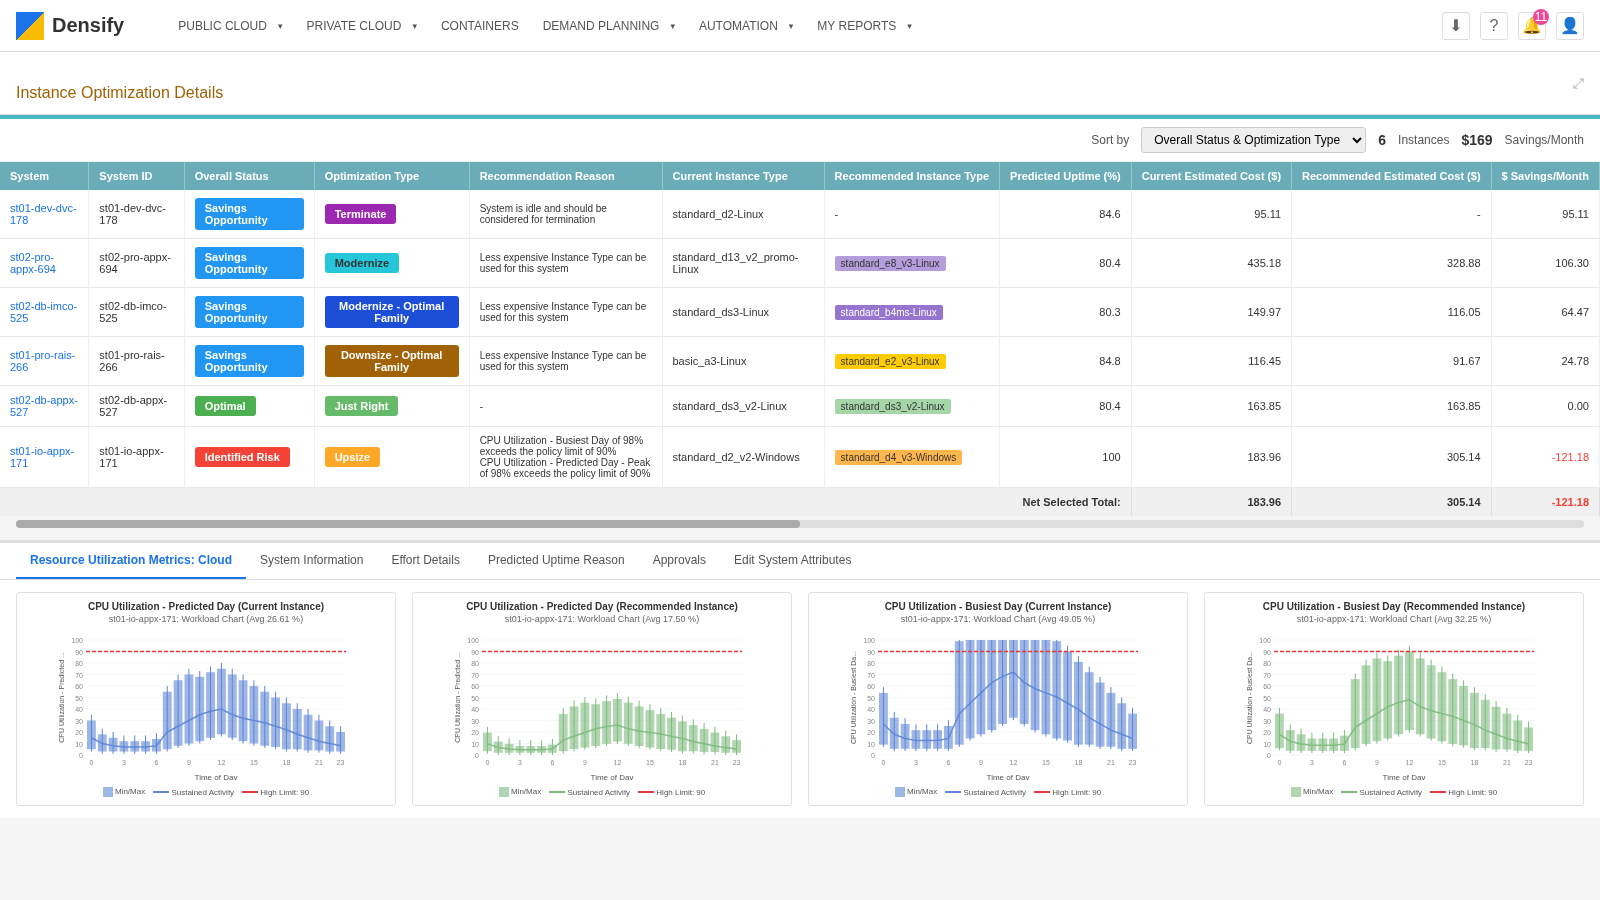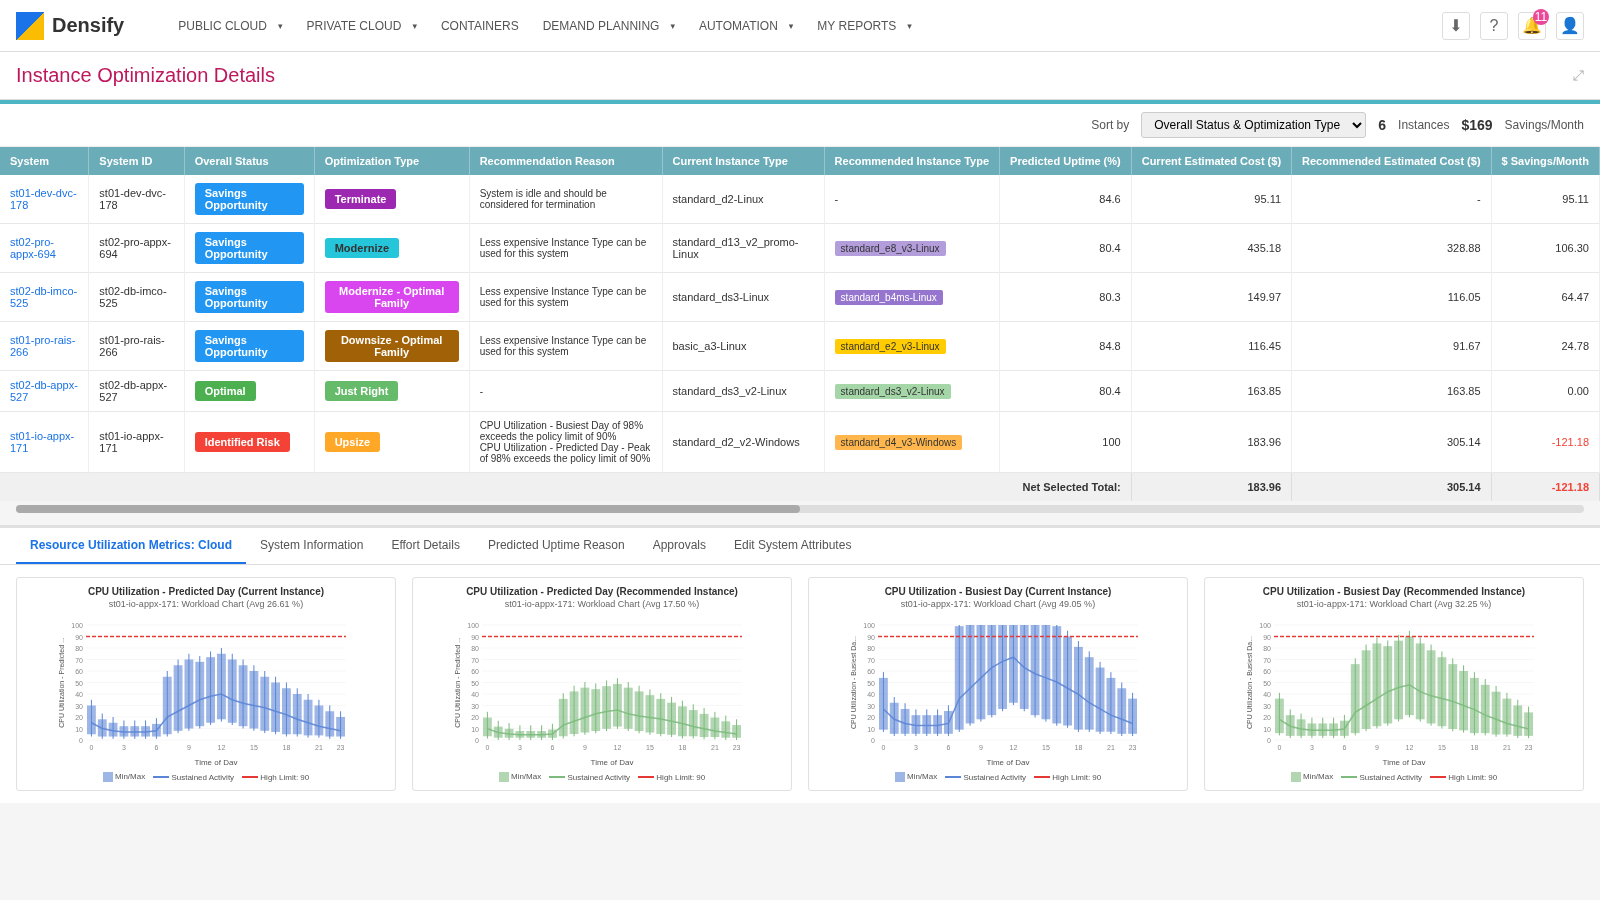--- a/index.html
+++ b/index.html
@@ -20,7 +20,7 @@
 
     
     .page-header { background: #fff; border-bottom: 1px solid #ddd; padding: 12px 16px; display: flex; align-items: center; justify-content: space-between; }
-    .page-title { font-size: 20px; color: #be185d; font-weight: normal; }
+    .page-title { font-size: 16px; color: #a16207; font-weight: normal; margin-top: 20px; }
     .page-actions { display: flex; gap: 8px; }
 
     

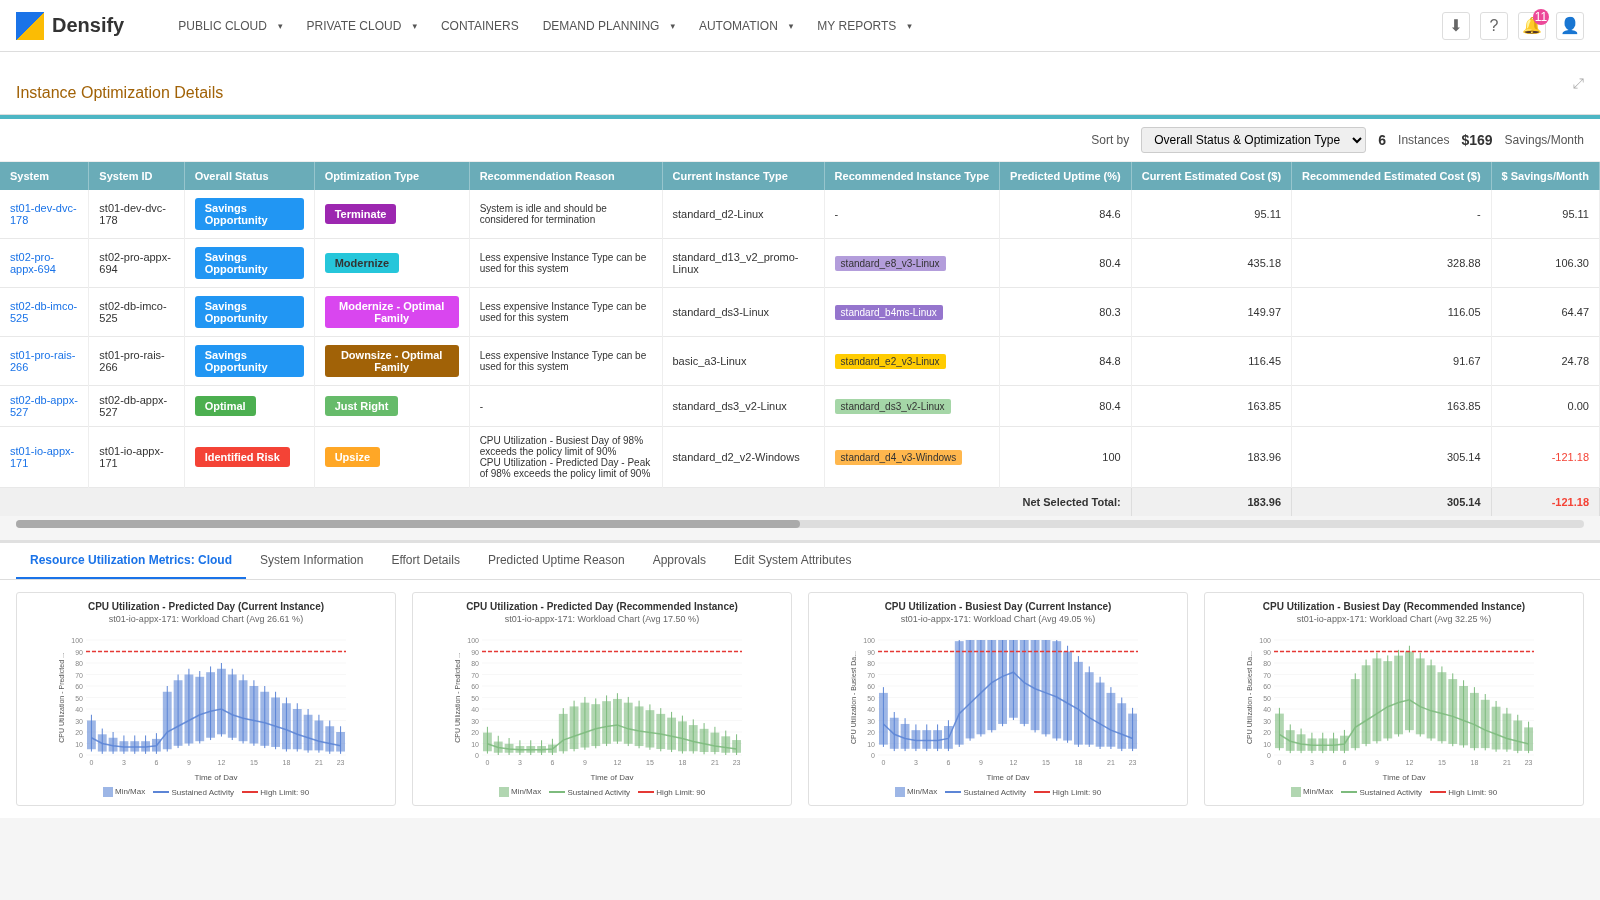--- a/index.html
+++ b/index.html
@@ -194,7 +194,7 @@
       <span style="background:#2196f3;color:#fff;padding:4px 10px;border-radius:3px;font-size:11px;font-weight:bold;display:inline-block;">Savings Opportunity</span>
     </td>
     <td>
-      <span style="background:#d946ef;color:#fff;padding:4px 10px;border-radius:3px;font-size:11px;font-weight:bold;display:inline-block;text-align:center;">Modernize - Optimal Family</span>
+      <span style="background:#1d4ed8;color:#fff;padding:4px 10px;border-radius:3px;font-size:11px;font-weight:bold;display:inline-block;text-align:center;">Modernize - Optimal Family</span>
     </td>
     <td style="font-size:10px;max-width:220px;">Less expensive Instance Type can be used for this system</td>
     <td>standard_ds3-Linux</td>

